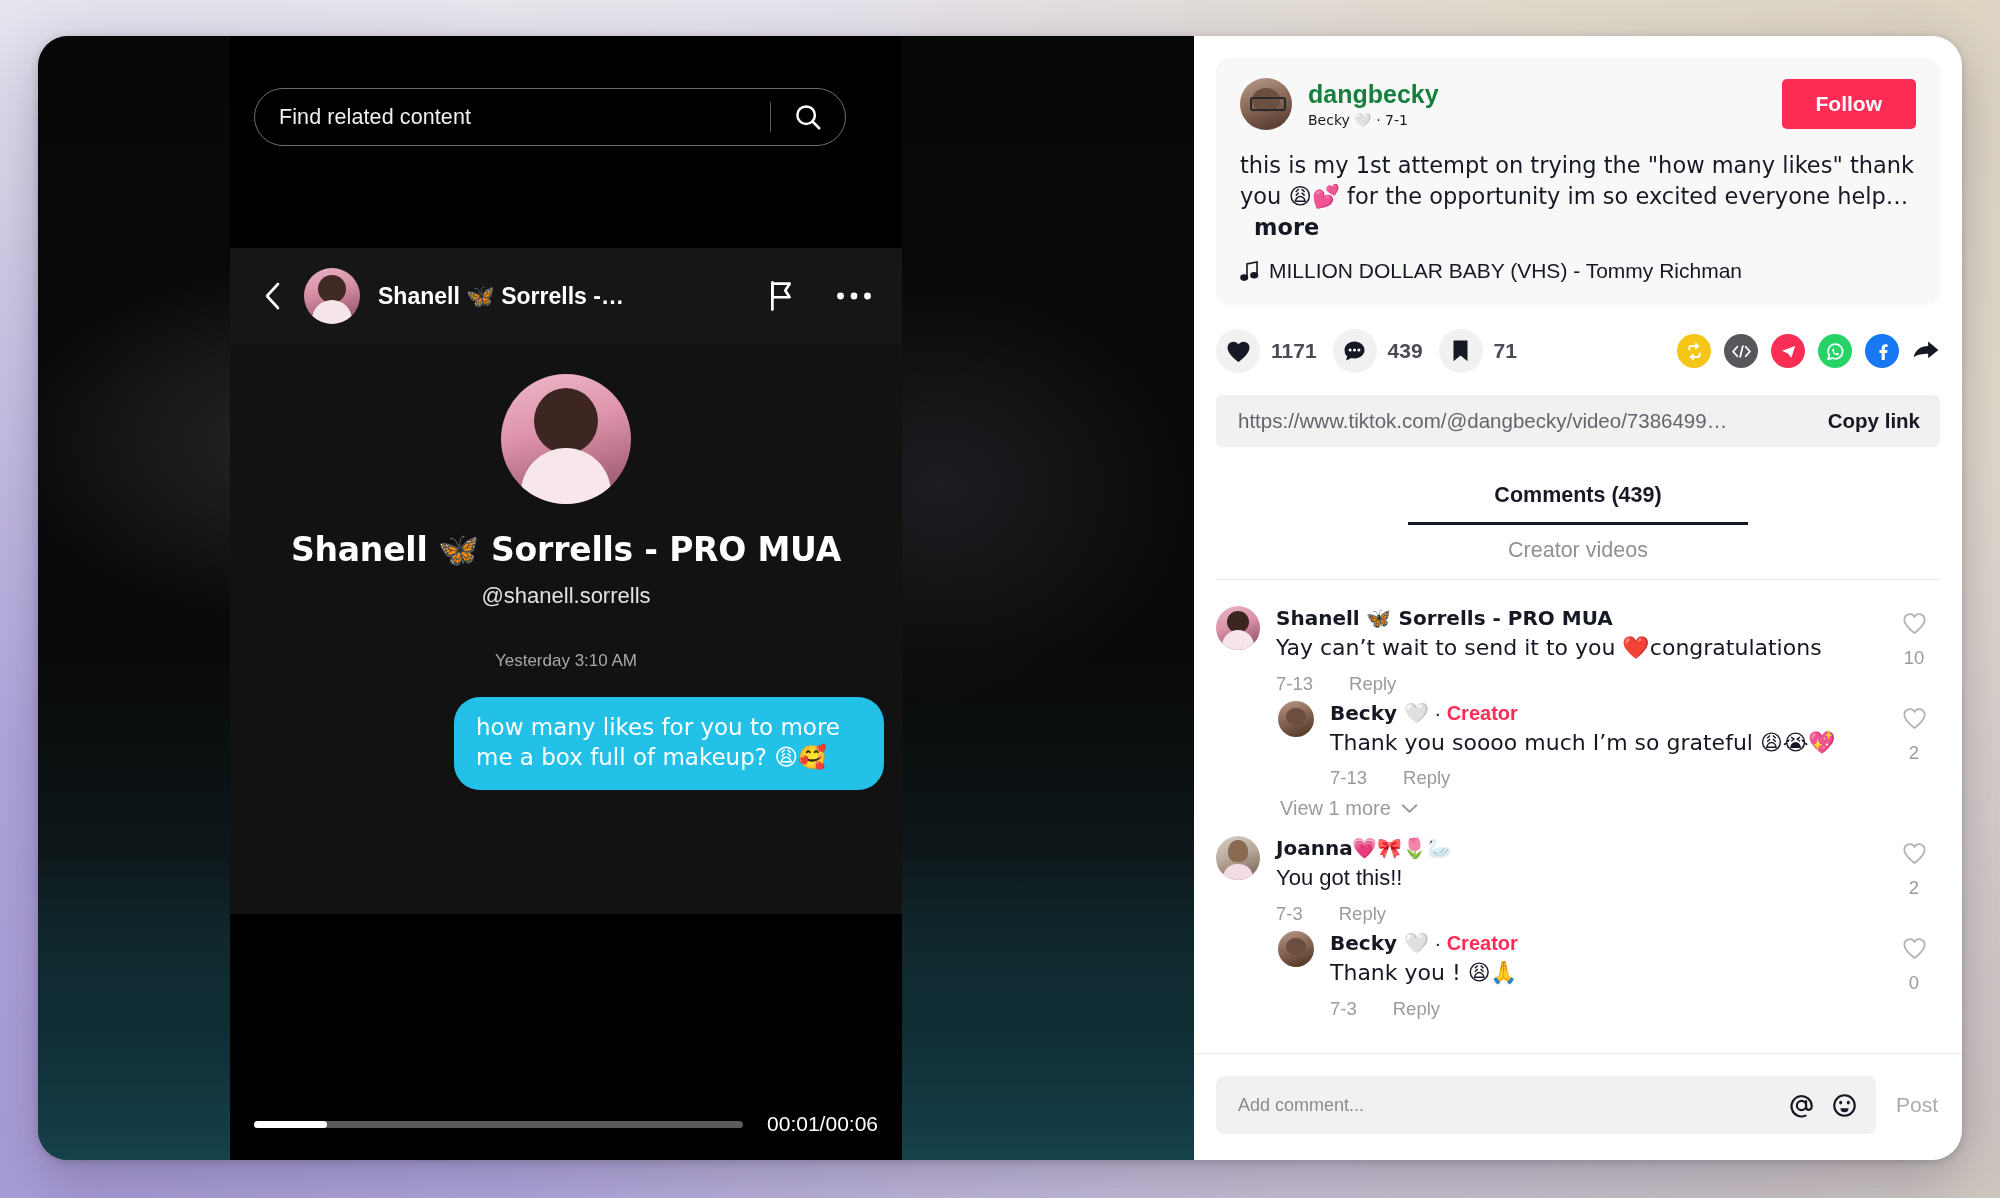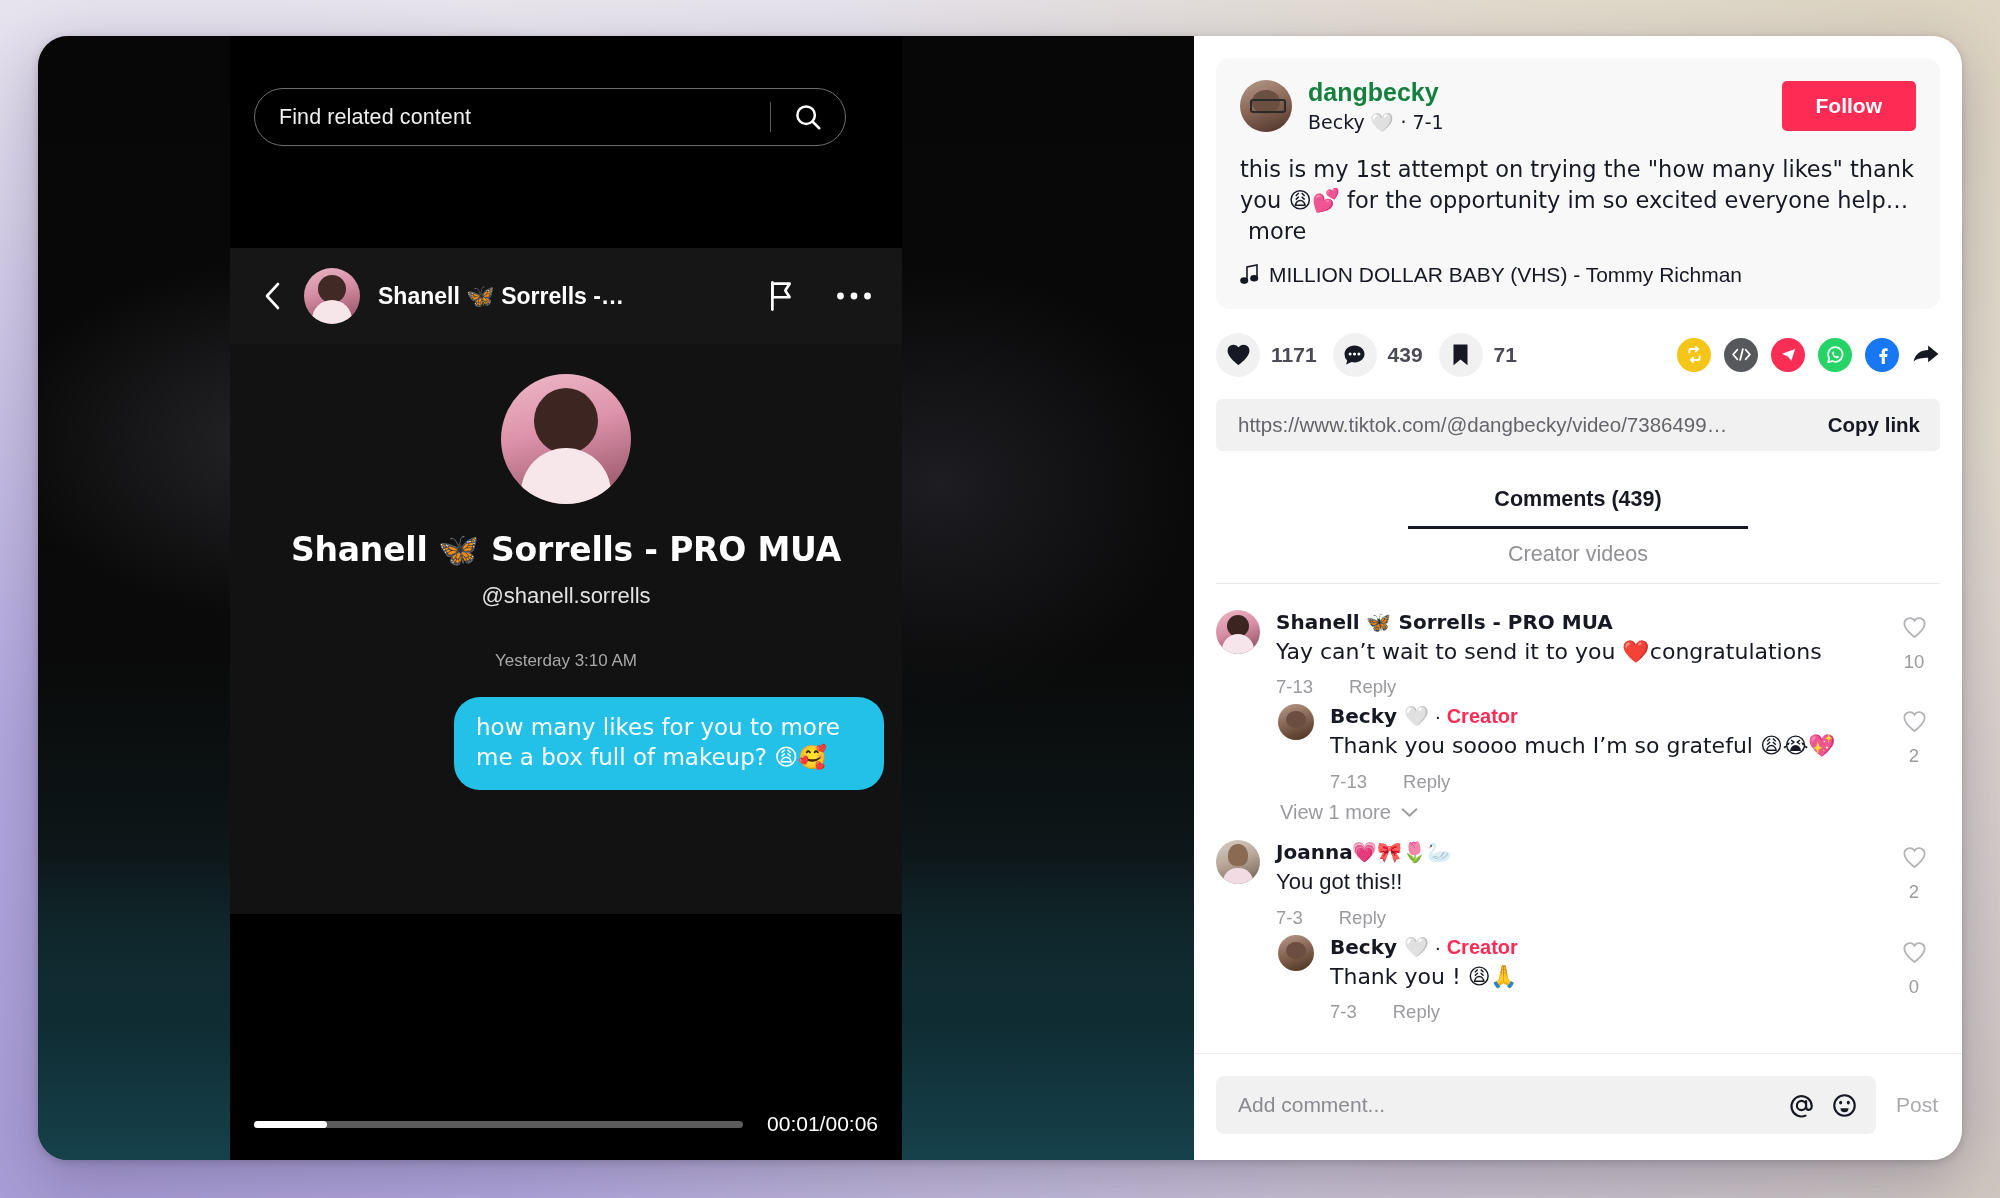--- a/index.html
+++ b/index.html
@@ -235,7 +235,7 @@
   }
   .author-texts { flex: 1; min-width: 0; }
   .author-username { font-size: 25px; font-weight: bold; color: #15803d; line-height: 1.15; }
-  .author-sub { font-size: 19px; color: #161823; margin-top: 4px; }
+  .author-sub { font-size: 14px; color: #161823; margin-top: 4px; }
   .follow-btn {
     background: #fe2c55; color: #fff; border: none;
     font-family: inherit; font-size: 21px; font-weight: bold;

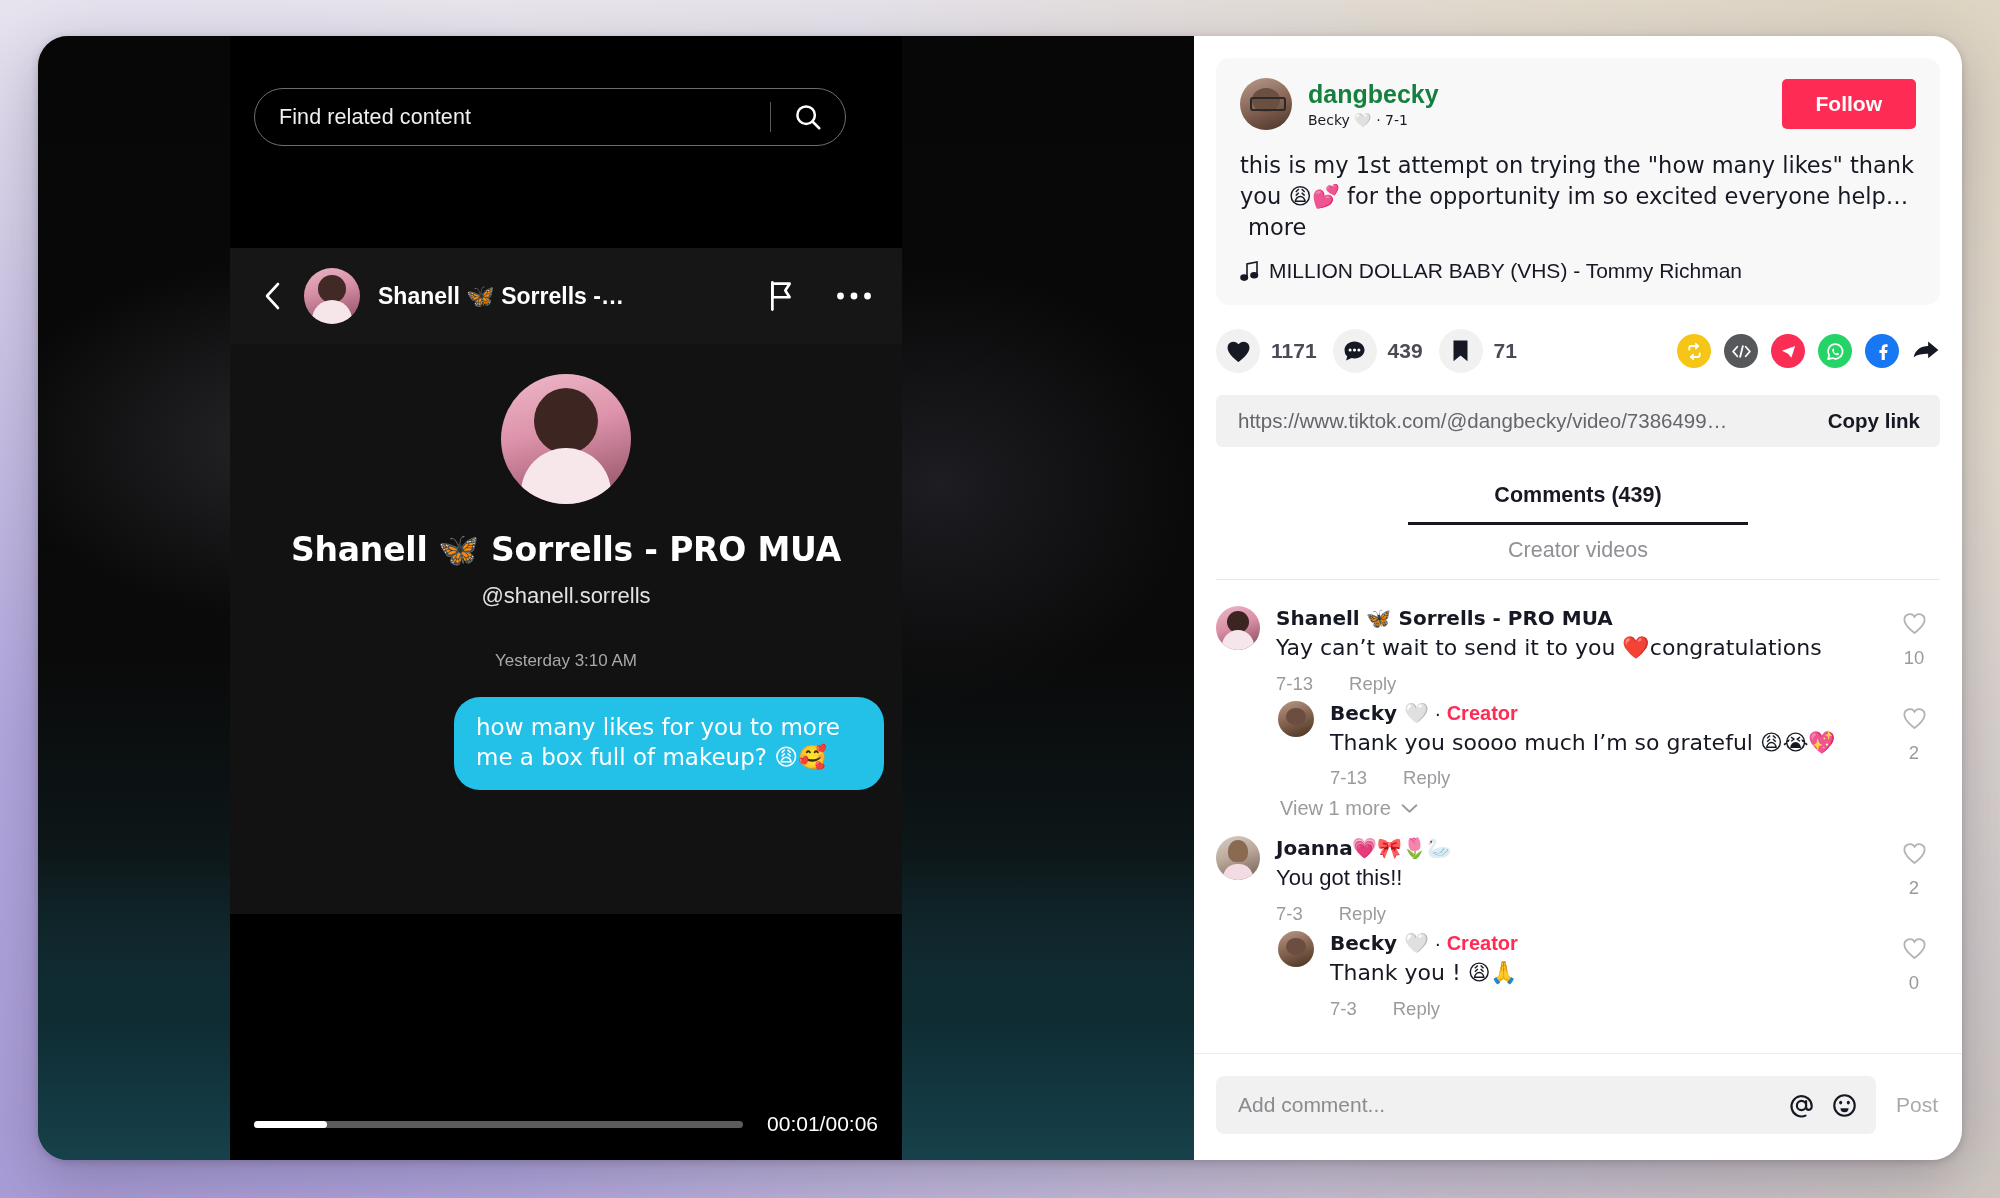--- a/index.html
+++ b/index.html
@@ -245,7 +245,7 @@
     font-size: 22.5px; color: #161823; line-height: 1.38;
     margin-top: 20px; word-break: break-word;
   }
-  .more-link { font-weight: normal; color: #161823; cursor: pointer; margin-left: 8px; }
+  .more-link { font-weight: bold; color: #161823; cursor: pointer; margin-left: 14px; }
   .music-row {
     display: flex; align-items: center; gap: 10px;
     font-size: 21px; color: #161823; margin-top: 16px;

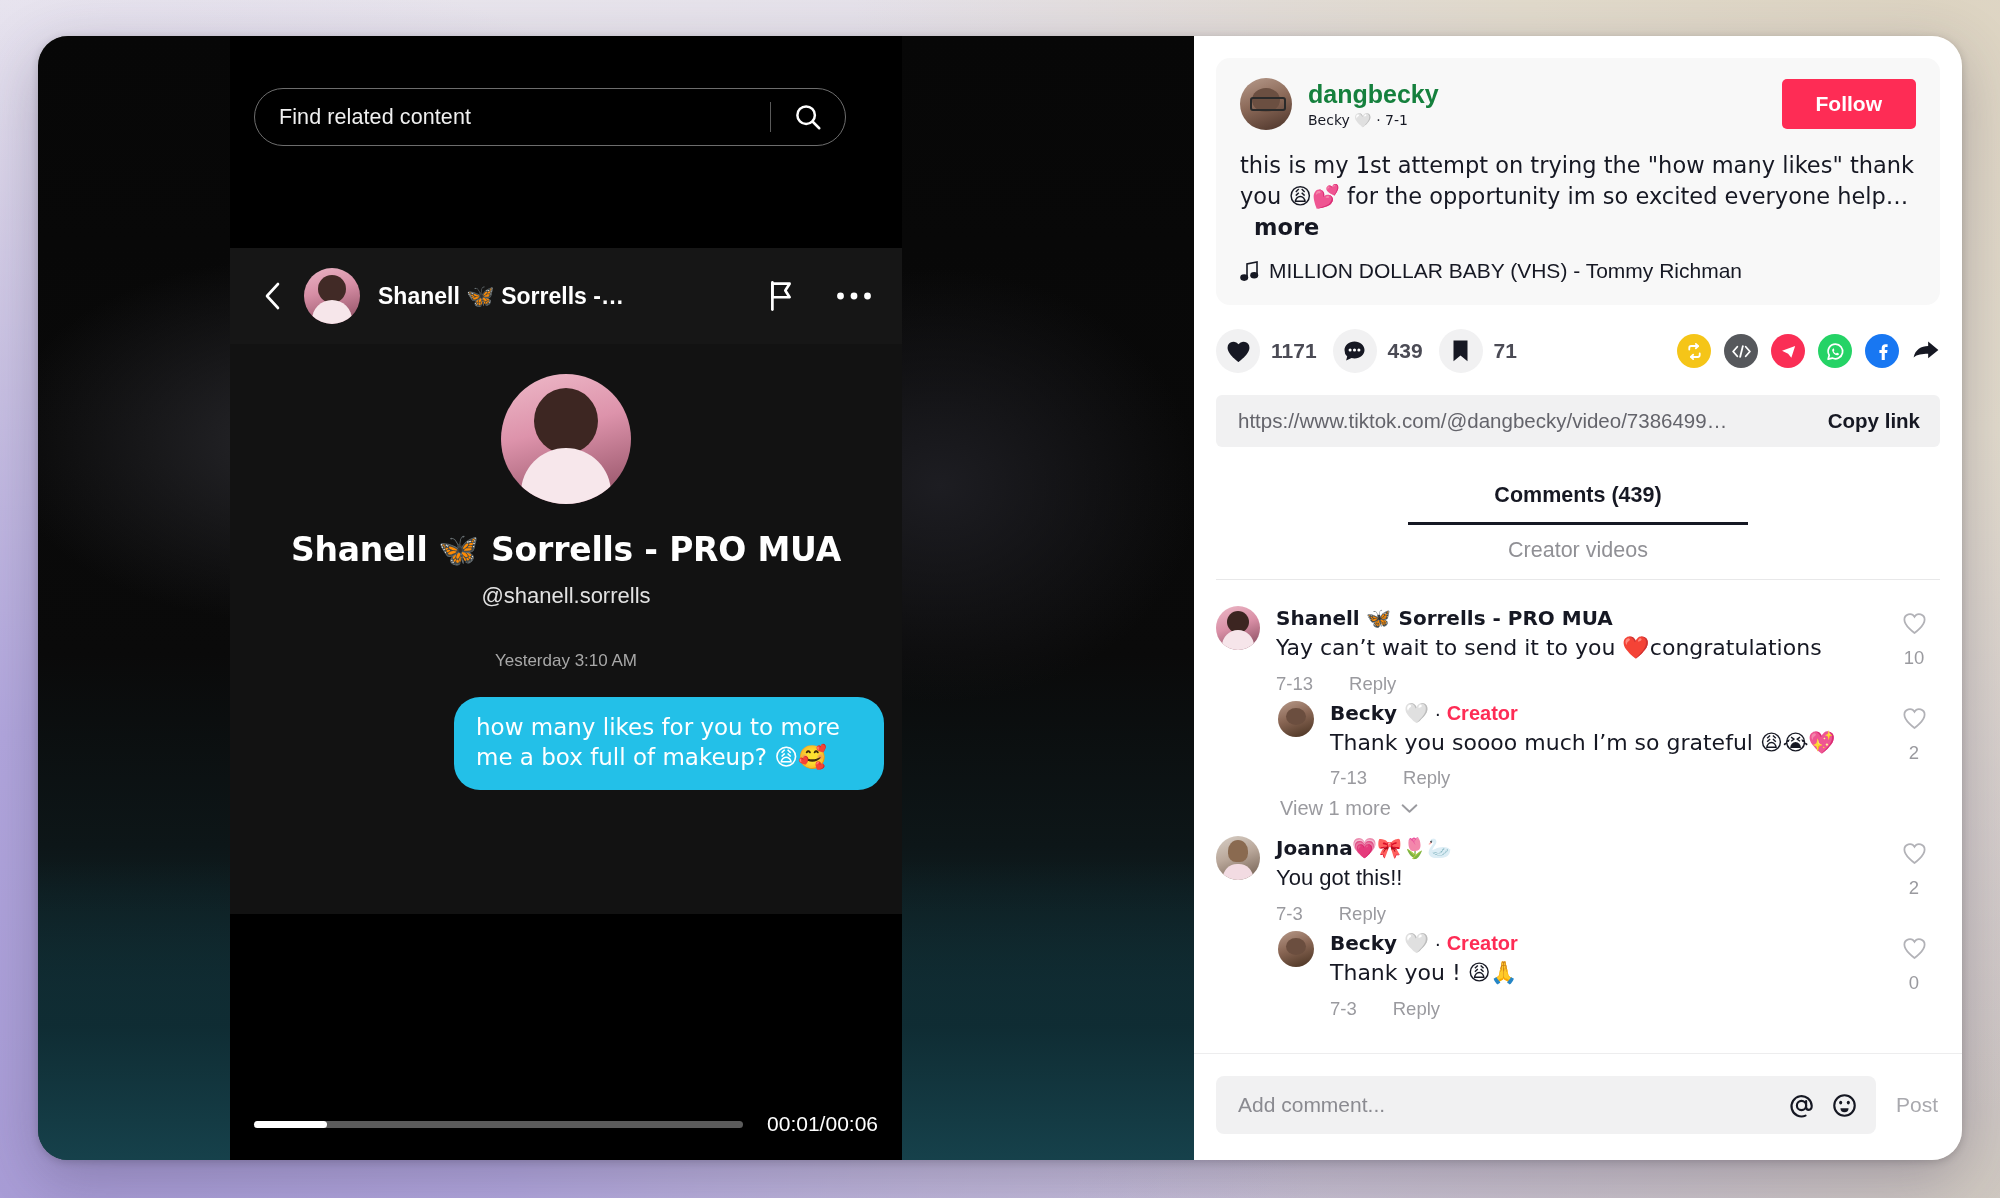--- a/index.html
+++ b/index.html
@@ -360,7 +360,7 @@
   }
   .compose-input {
     flex: 1; border: none; background: transparent; outline: none;
-    font-family: inherit; font-size: 21px; color: #161823;
+    font-family: inherit; font-size: 18px; color: #161823;
   }
   .compose-input::placeholder { color: #8a8a90; }
   .compose-icon { cursor: pointer; display: flex; align-items: center; }

